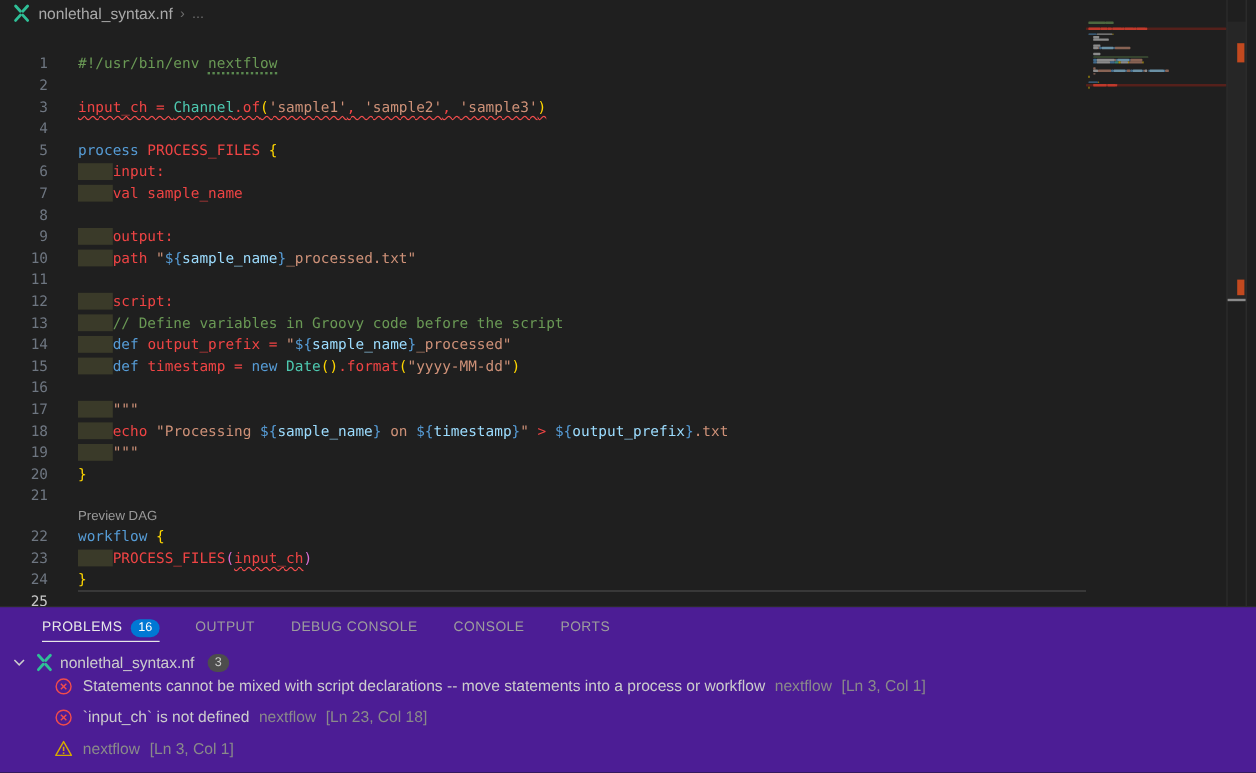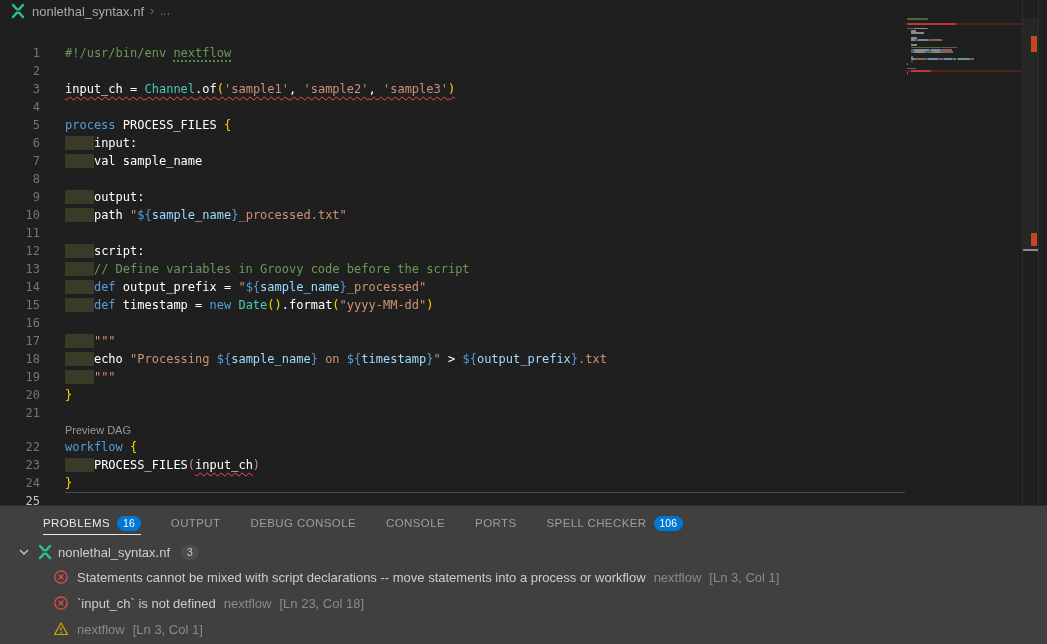--- a/index.html
+++ b/index.html
@@ -23,7 +23,7 @@
           border-top:1px solid #4a4a4a;border-bottom:1px solid #4a4a4a;}
   .c-comment{color:#6A9955}.c-keyword{color:#569CD6}.c-type{color:#4EC9B0}
   .c-string{color:#CE9178}.c-interp{color:#569CD6}.c-var{color:#9CDCFE}
-  .c-plain{color:#ffffff}.c-b1{color:#FFD700}.c-b2{color:#DA70D6}
+  .c-plain{color:#ef4444}.c-b1{color:#FFD700}.c-b2{color:#DA70D6}
   .u-w{text-decoration:underline wavy #f14c4c;text-decoration-thickness:1px;text-underline-offset:3px;}
   .u-d{text-decoration:underline dotted #5b8a50;text-decoration-thickness:2px;text-underline-offset:3px;}
   

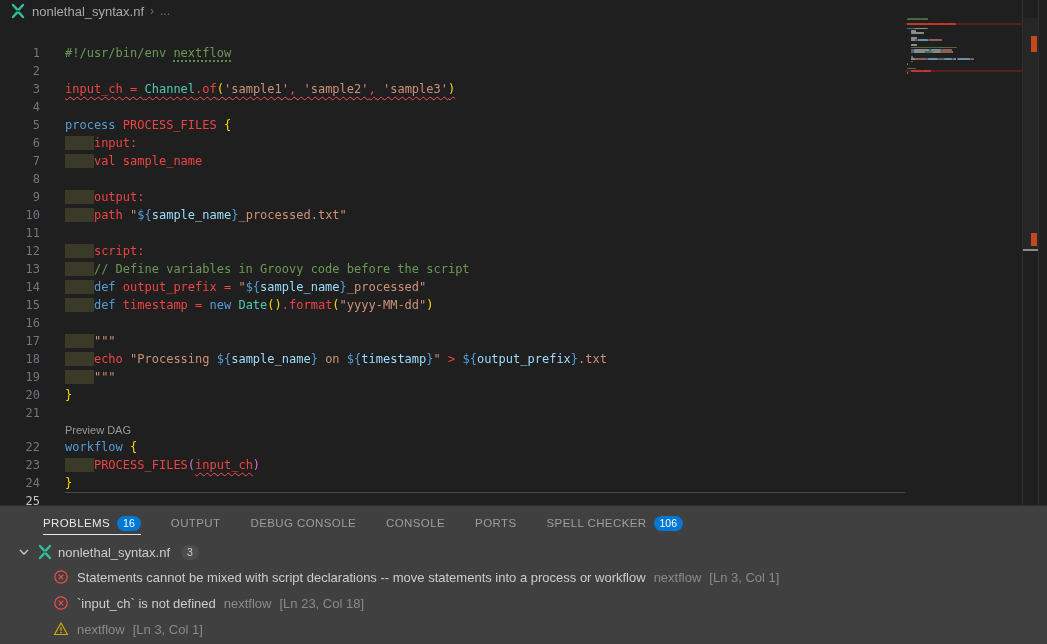--- a/index.html
+++ b/index.html
@@ -35,8 +35,8 @@
   .ruler .cursorline{position:absolute;left:0;right:0;height:2px;background:#8a8a8a;}
   .ruler .mark{position:absolute;right:1px;width:6px;}
   
-  .panel{position:absolute;left:0;right:0;top:505px;height:139px;background:#404040;
-         border-top:1px solid #2b2b2b;padding-left:8px;}
+  .panel{position:absolute;left:0;right:0;top:505px;height:139px;background:#4c1d95;
+         border-top:1px solid #2b2b2b;}
   .ptabs{display:flex;align-items:center;height:34px;padding-left:35px;gap:30px;}
   .ptab{display:flex;align-items:center;gap:7px;height:100%;font-size:11.5px;letter-spacing:.4px;
         color:#9d9d9d;cursor:pointer;position:relative;}

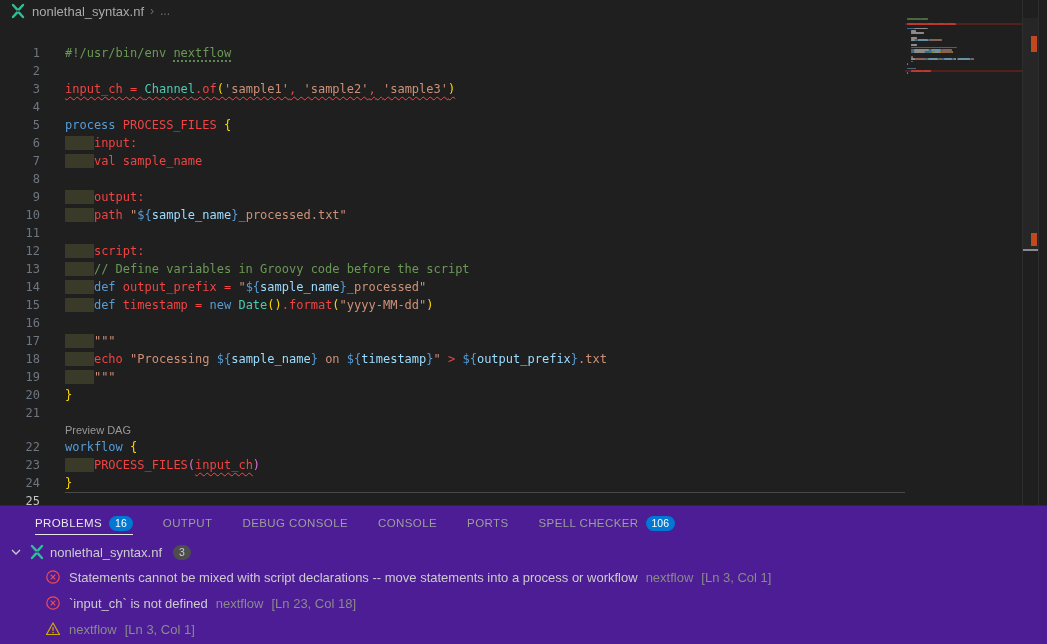--- a/index.html
+++ b/index.html
@@ -193,10 +193,6 @@
       <div class="ptab">
         <span>PORTS</span>
       </div>
-      <div class="ptab">
-        <span>SPELL CHECKER</span>
-        <span class="badge">106</span>
-      </div>
     </div>
 
     <div class="filerow">

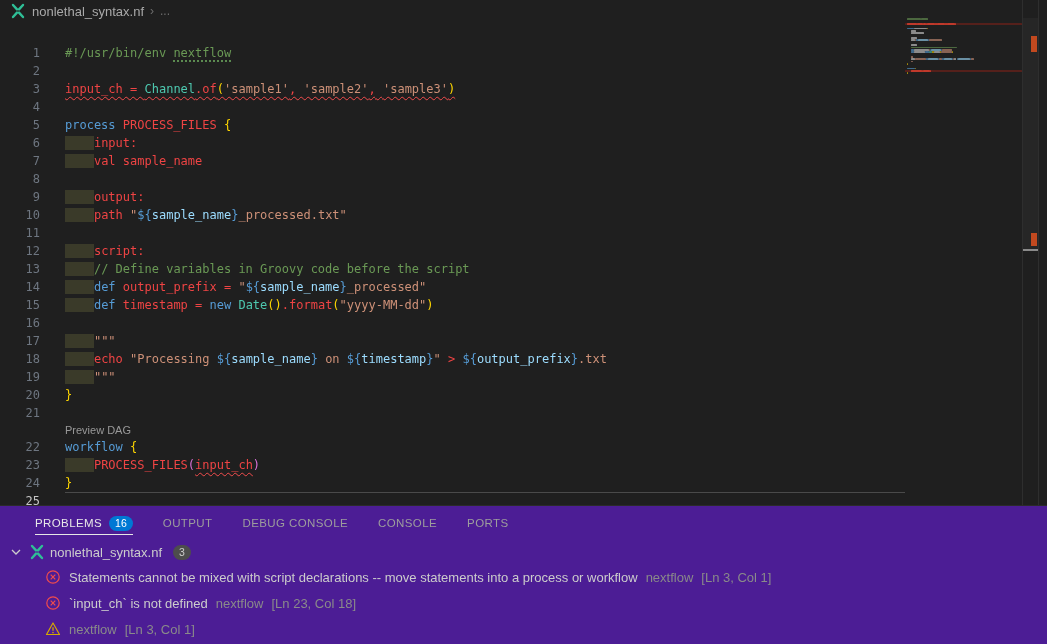--- a/index.html
+++ b/index.html
@@ -47,7 +47,7 @@
   .filerow{display:flex;align-items:center;height:24px;padding-left:8px;gap:5px;font-size:13px;color:#cccccc;}
   .countbadge{background:#4d4d4d;color:#cccccc;font-size:10.5px;border-radius:9px;
               padding:1px 6px;line-height:13px;margin-left:6px;}
-  .prow{display:flex;align-items:center;height:26px;padding-left:45px;gap:8px;font-size:13px;}
+  .prow{display:flex;align-items:flex-start;height:26px;padding-left:45px;gap:8px;font-size:13px;}
   .prow .msg{color:#cccccc;}
   .prow .src,.prow .pos{color:#8a8a8a;}
   .icon16{width:16px;height:16px;flex:0 0 16px;}

